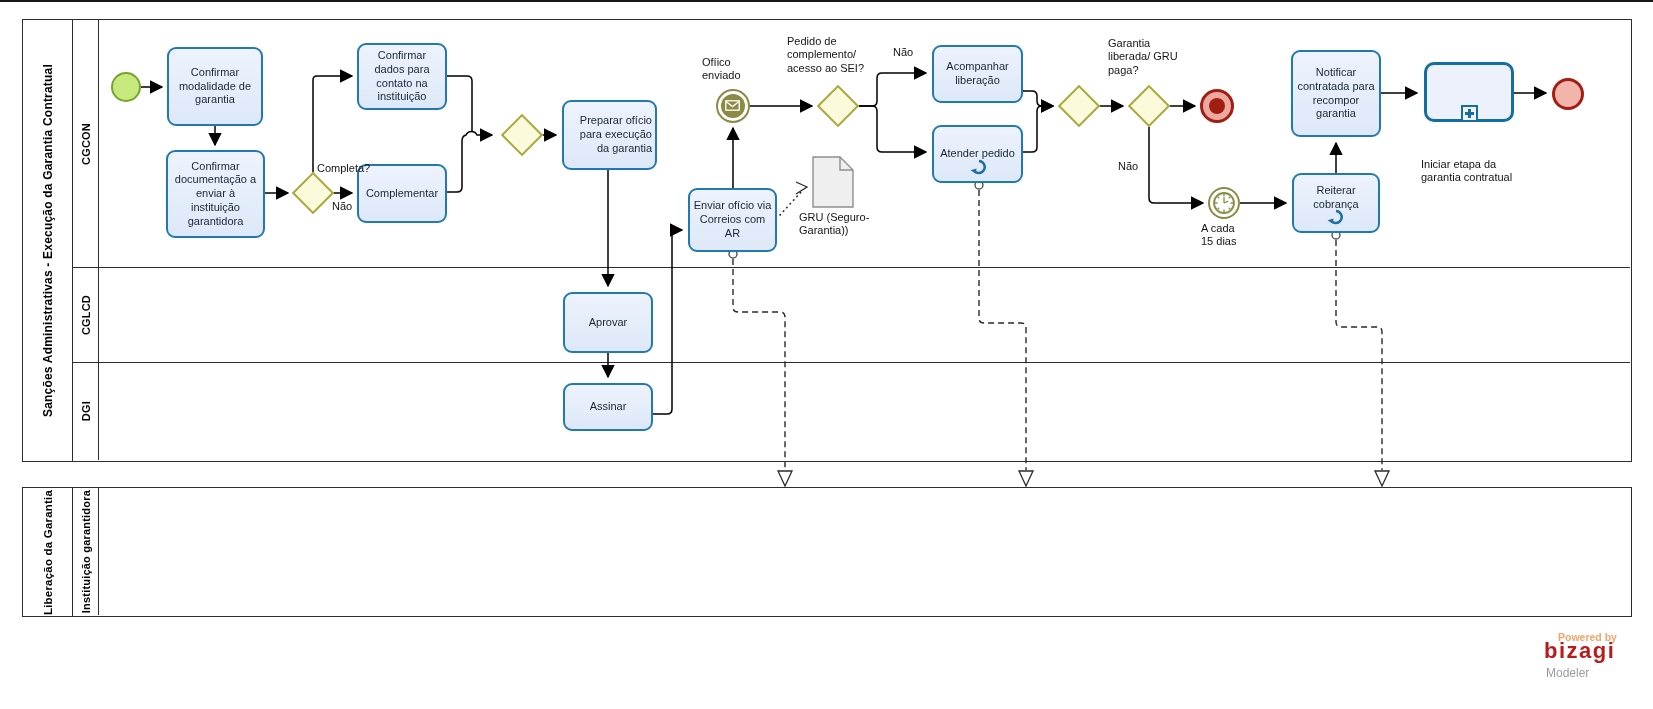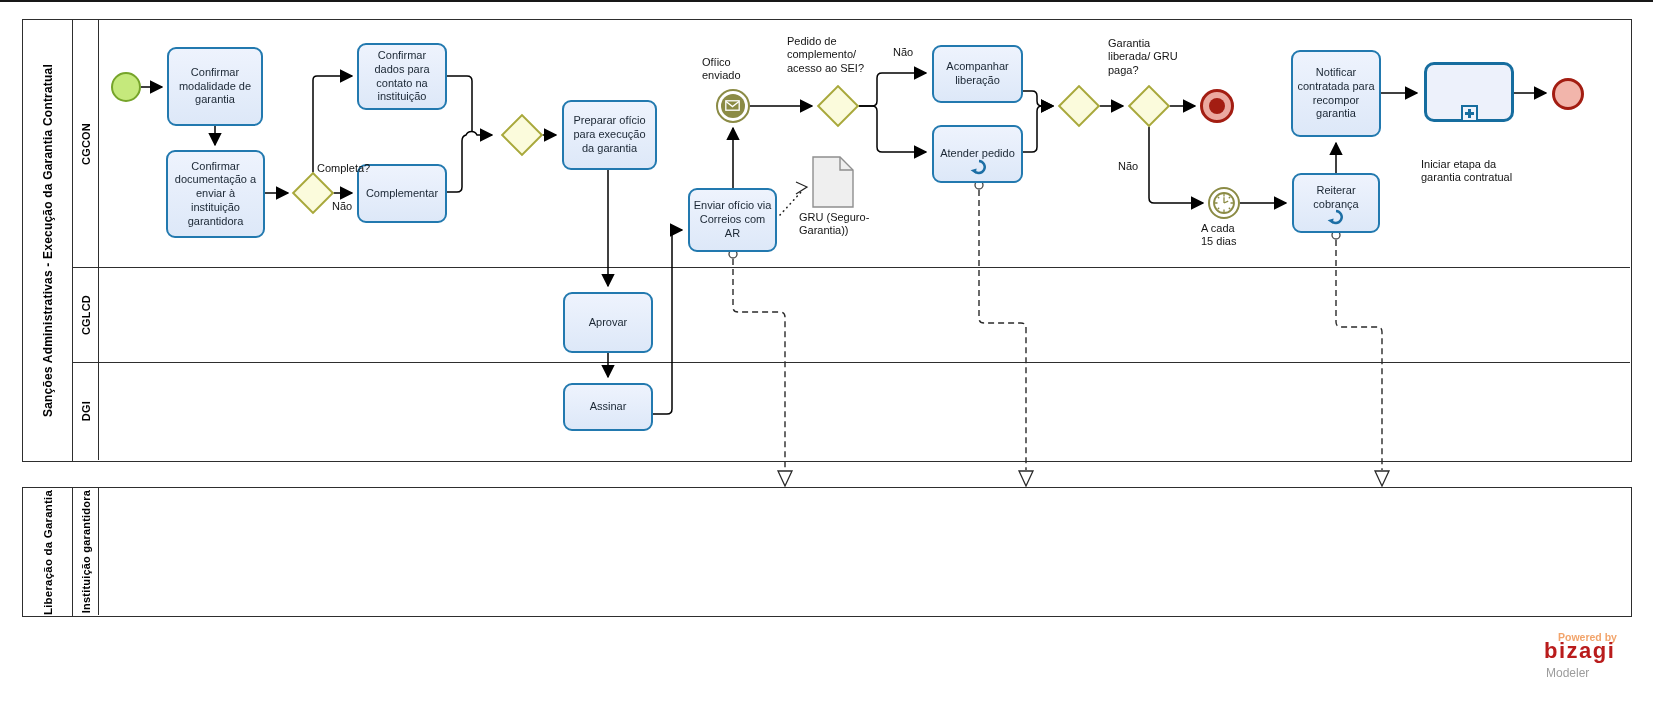--- a/index.html
+++ b/index.html
@@ -168,7 +168,7 @@
     <span>Complementar</span>
     </div>
 
-  <div class="task" style="left:562px;top:100px;width:95px;height:70px;">
+  <div class="task" style="left:562px;top:100px;width:95px;height:70px;text-align:right;">
     <span>Preparar ofício para execução da garantia</span>
     </div>
 

